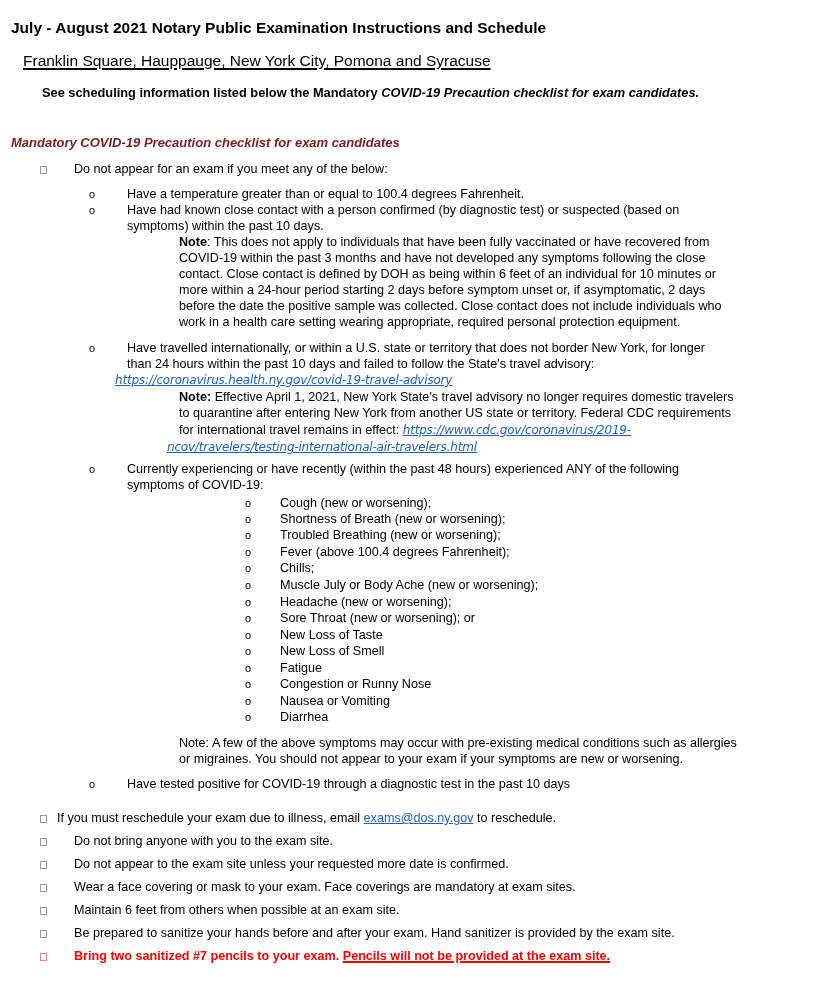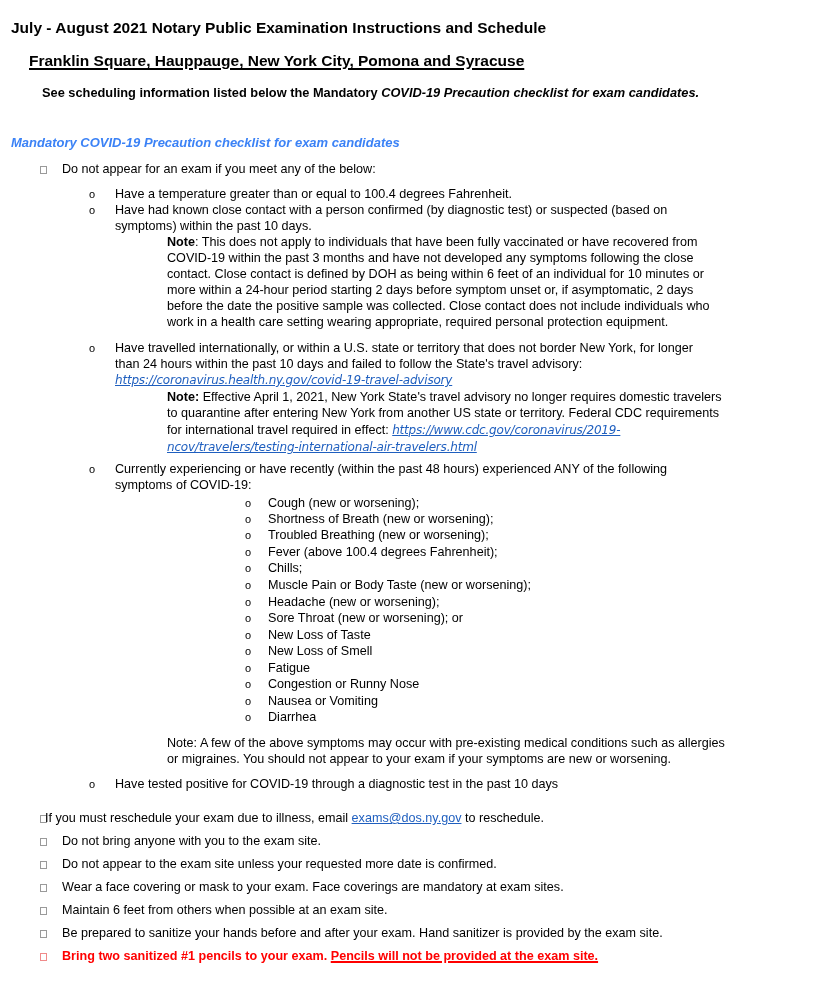--- a/index.html
+++ b/index.html
@@ -9,7 +9,7 @@
   }
   .abs { position: absolute; white-space: nowrap; }
   .title { left: 11px; top: 19px; font-size: 15.5px; font-weight: bold; }
-  .subtitle { left: 29px; top: 52px; font-size: 15.5px; font-weight: bold; text-decoration: underline; text-decoration-thickness: 2px; text-underline-offset: 2px; }
+  .subtitle { left: 23px; top: 52px; font-size: 15.5px; font-weight: normal; text-decoration: underline; text-decoration-thickness: 2px; text-underline-offset: 2px; }
   .sched-note { left: 42px; top: 85px; font-size: 12.8px; font-weight: bold; }
   .sched-note i { font-style: italic; }
   .red-heading { left: 11px; top: 135px; font-size: 13px; font-weight: bold; font-style: italic; color: #3b82f6; }

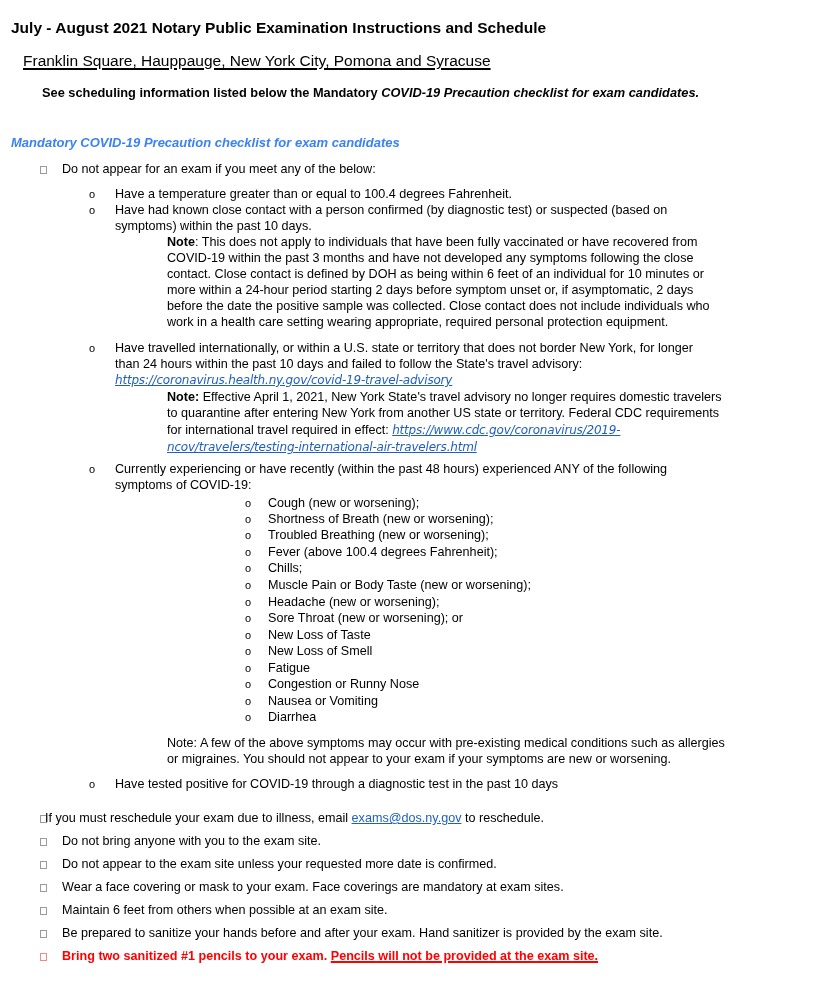--- a/index.html
+++ b/index.html
@@ -12,7 +12,7 @@
   .subtitle { left: 23px; top: 52px; font-size: 15.5px; font-weight: normal; text-decoration: underline; text-decoration-thickness: 2px; text-underline-offset: 2px; }
   .sched-note { left: 42px; top: 85px; font-size: 12.8px; font-weight: bold; }
   .sched-note i { font-style: italic; }
-  .red-heading { left: 11px; top: 135px; font-size: 13px; font-weight: bold; font-style: italic; color: #3b82f6; }
+  .red-heading { left: 11px; top: 135px; font-size: 13px; font-weight: bold; font-style: italic; color: #7f1d1d; }
   .t { font-size: 12.6px; line-height: 16px; }
   .chk { position: absolute; width: 7px; height: 8px; border: 1px solid #9a9a9a; box-sizing: border-box; }
   .chk.red { border-color: #f08a8a; }

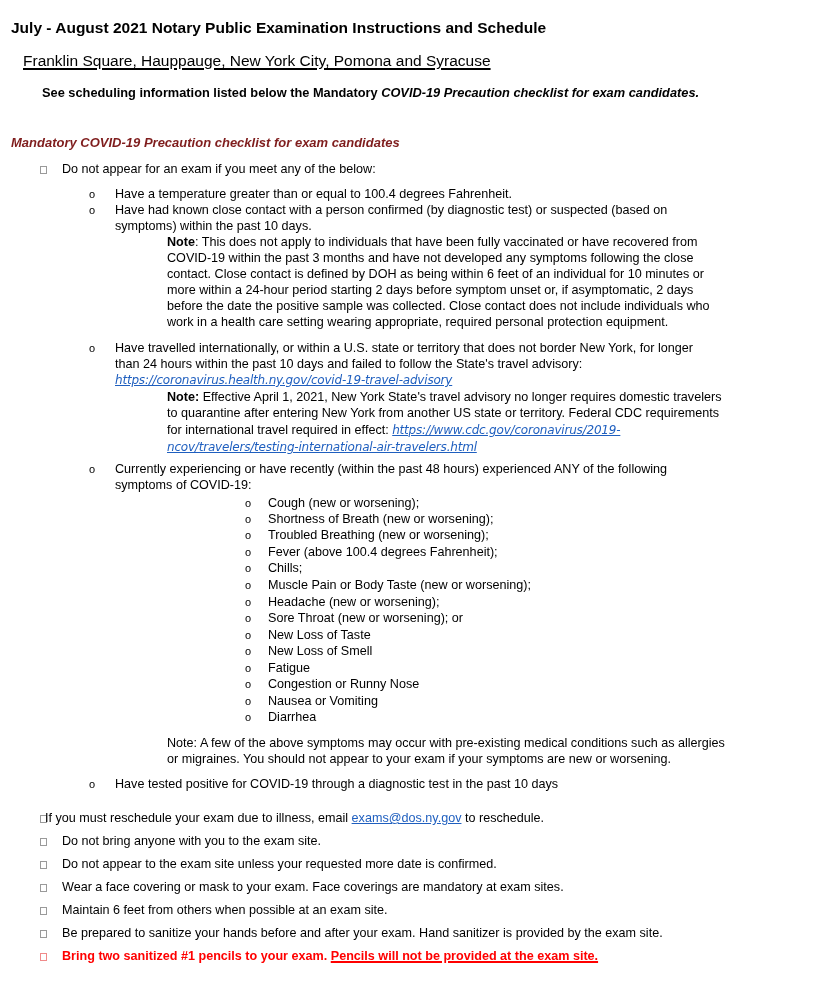--- a/index.html
+++ b/index.html
@@ -13,7 +13,7 @@
   .sched-note { left: 42px; top: 85px; font-size: 12.8px; font-weight: bold; }
   .sched-note i { font-style: italic; }
   .red-heading { left: 11px; top: 135px; font-size: 13px; font-weight: bold; font-style: italic; color: #7f1d1d; }
-  .t { font-size: 12.6px; line-height: 16px; }
+  .t { font-size: 12.6px; line-height: 16px; margin-left: 12px; }
   .chk { position: absolute; width: 7px; height: 8px; border: 1px solid #9a9a9a; box-sizing: border-box; }
   .chk.red { border-color: #f08a8a; }
   .bul { position: absolute; font-size: 11px; line-height: 16px; }

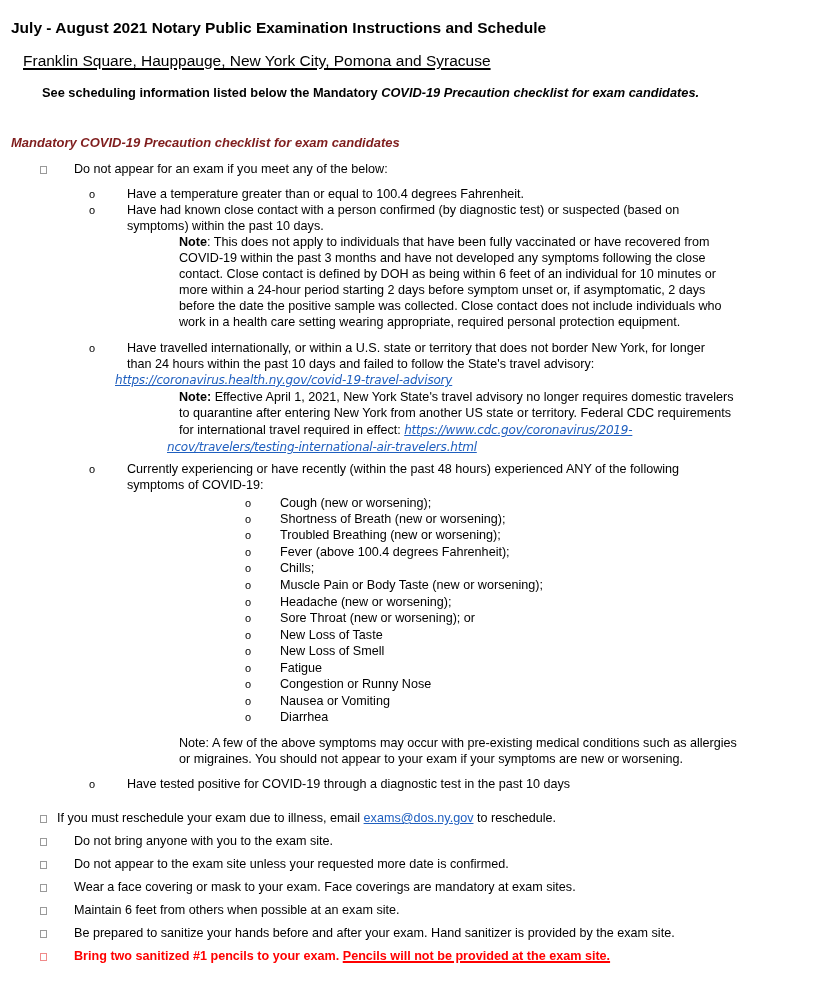--- a/index.html
+++ b/index.html
@@ -55,7 +55,7 @@
 
 <div class="abs t" style="left:167px; top:389px;"><b>Note:</b><span> Effective April 1, 2021, New York State's travel advisory no longer requires domestic travelers</span></div>
 <div class="abs t" style="left:167px; top:405px;">to quarantine after entering New York from another US state or territory. Federal CDC requirements</div>
-<div class="abs t" style="left:167px; top:422px;"><span>for international travel required in effect: </span><a class="link url">https://www.cdc.gov/coronavirus/2019-</a></div>
+<div class="abs t" style="left:167px; top:422px;"><span>for international travel remains in effect: </span><a class="link url">https://www.cdc.gov/coronavirus/2019-</a></div>
 <a class="abs link url" style="left:167px; top:440px;">ncov/travelers/testing-international-air-travelers.html</a>
 
 <span class="bul" style="left:89px; top:461px;">o</span>

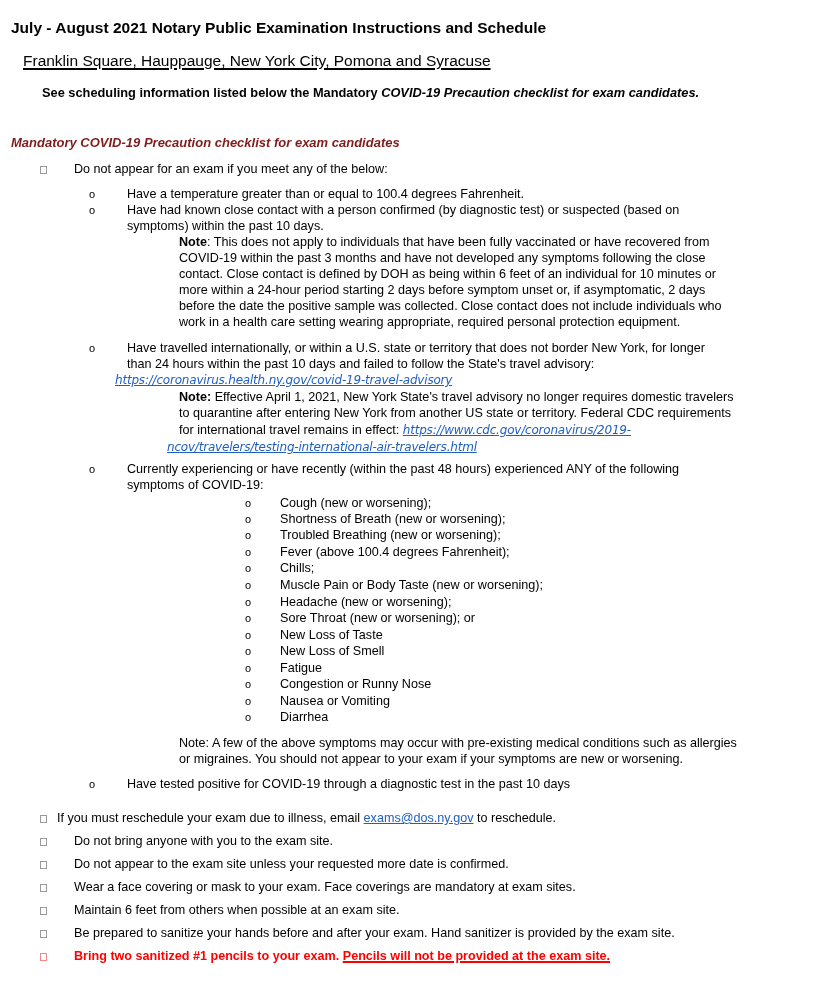--- a/index.html
+++ b/index.html
@@ -74,7 +74,7 @@
   <span class="bul" style="left:245px; top:560px;">o</span>
   <div class="abs t" style="left:268px; top:560px;">Chills;</div>
   <span class="bul" style="left:245px; top:577px;">o</span>
-  <div class="abs t" style="left:268px; top:577px;">Muscle Pain or Body Taste (new or worsening);</div>
+  <div class="abs t" style="left:268px; top:577px;">Muscle July or Body Ache (new or worsening);</div>
   <span class="bul" style="left:245px; top:594px;">o</span>
   <div class="abs t" style="left:268px; top:594px;">Headache (new or worsening);</div>
   <span class="bul" style="left:245px; top:610px;">o</span>

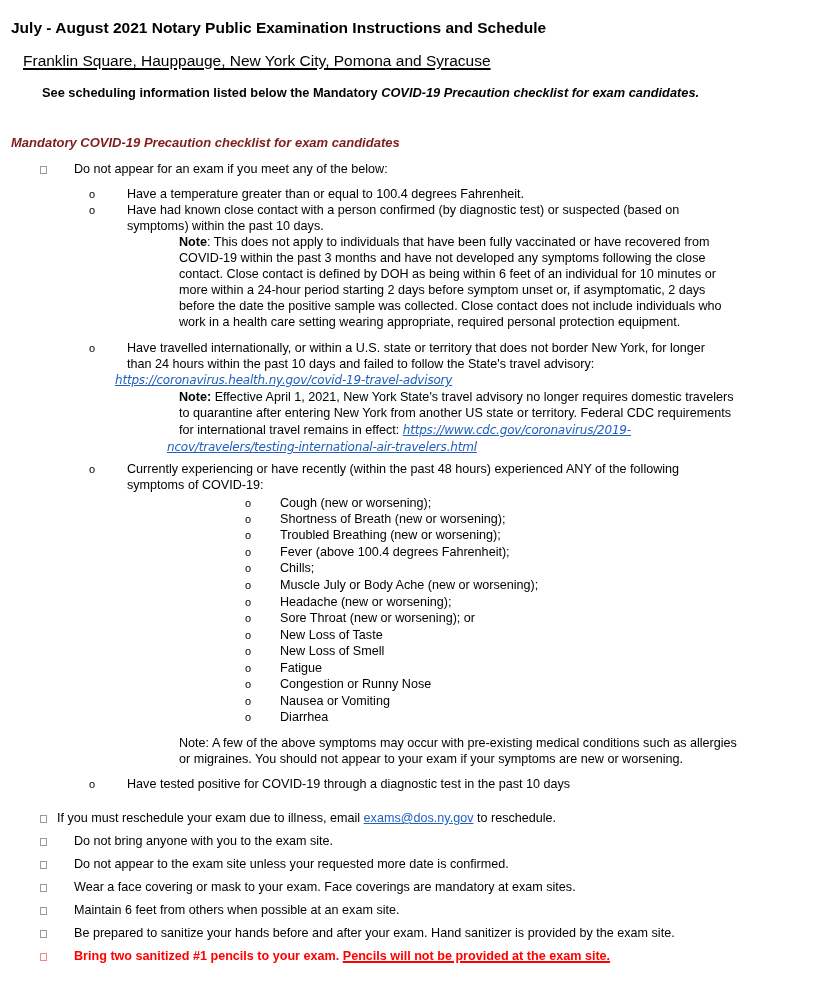--- a/index.html
+++ b/index.html
@@ -118,6 +118,6 @@
 <div class="abs t" style="left:62px; top:925px;">Be prepared to sanitize your hands before and after your exam.  Hand sanitizer is provided by the exam site.</div>
 
 <span class="chk red" style="left:40px; top:953px;"></span>
-<div class="abs t redbold" style="left:62px; top:948px;"><span>Bring two sanitized #1 pencils to your exam. </span><u>Pencils will not be provided at the exam site.</u></div>
+<div class="abs t redbold" style="left:62px; top:948px;"><span>Bring two sanitized #7 pencils to your exam. </span><u>Pencils will not be provided at the exam site.</u></div>
 
 </body></html>

